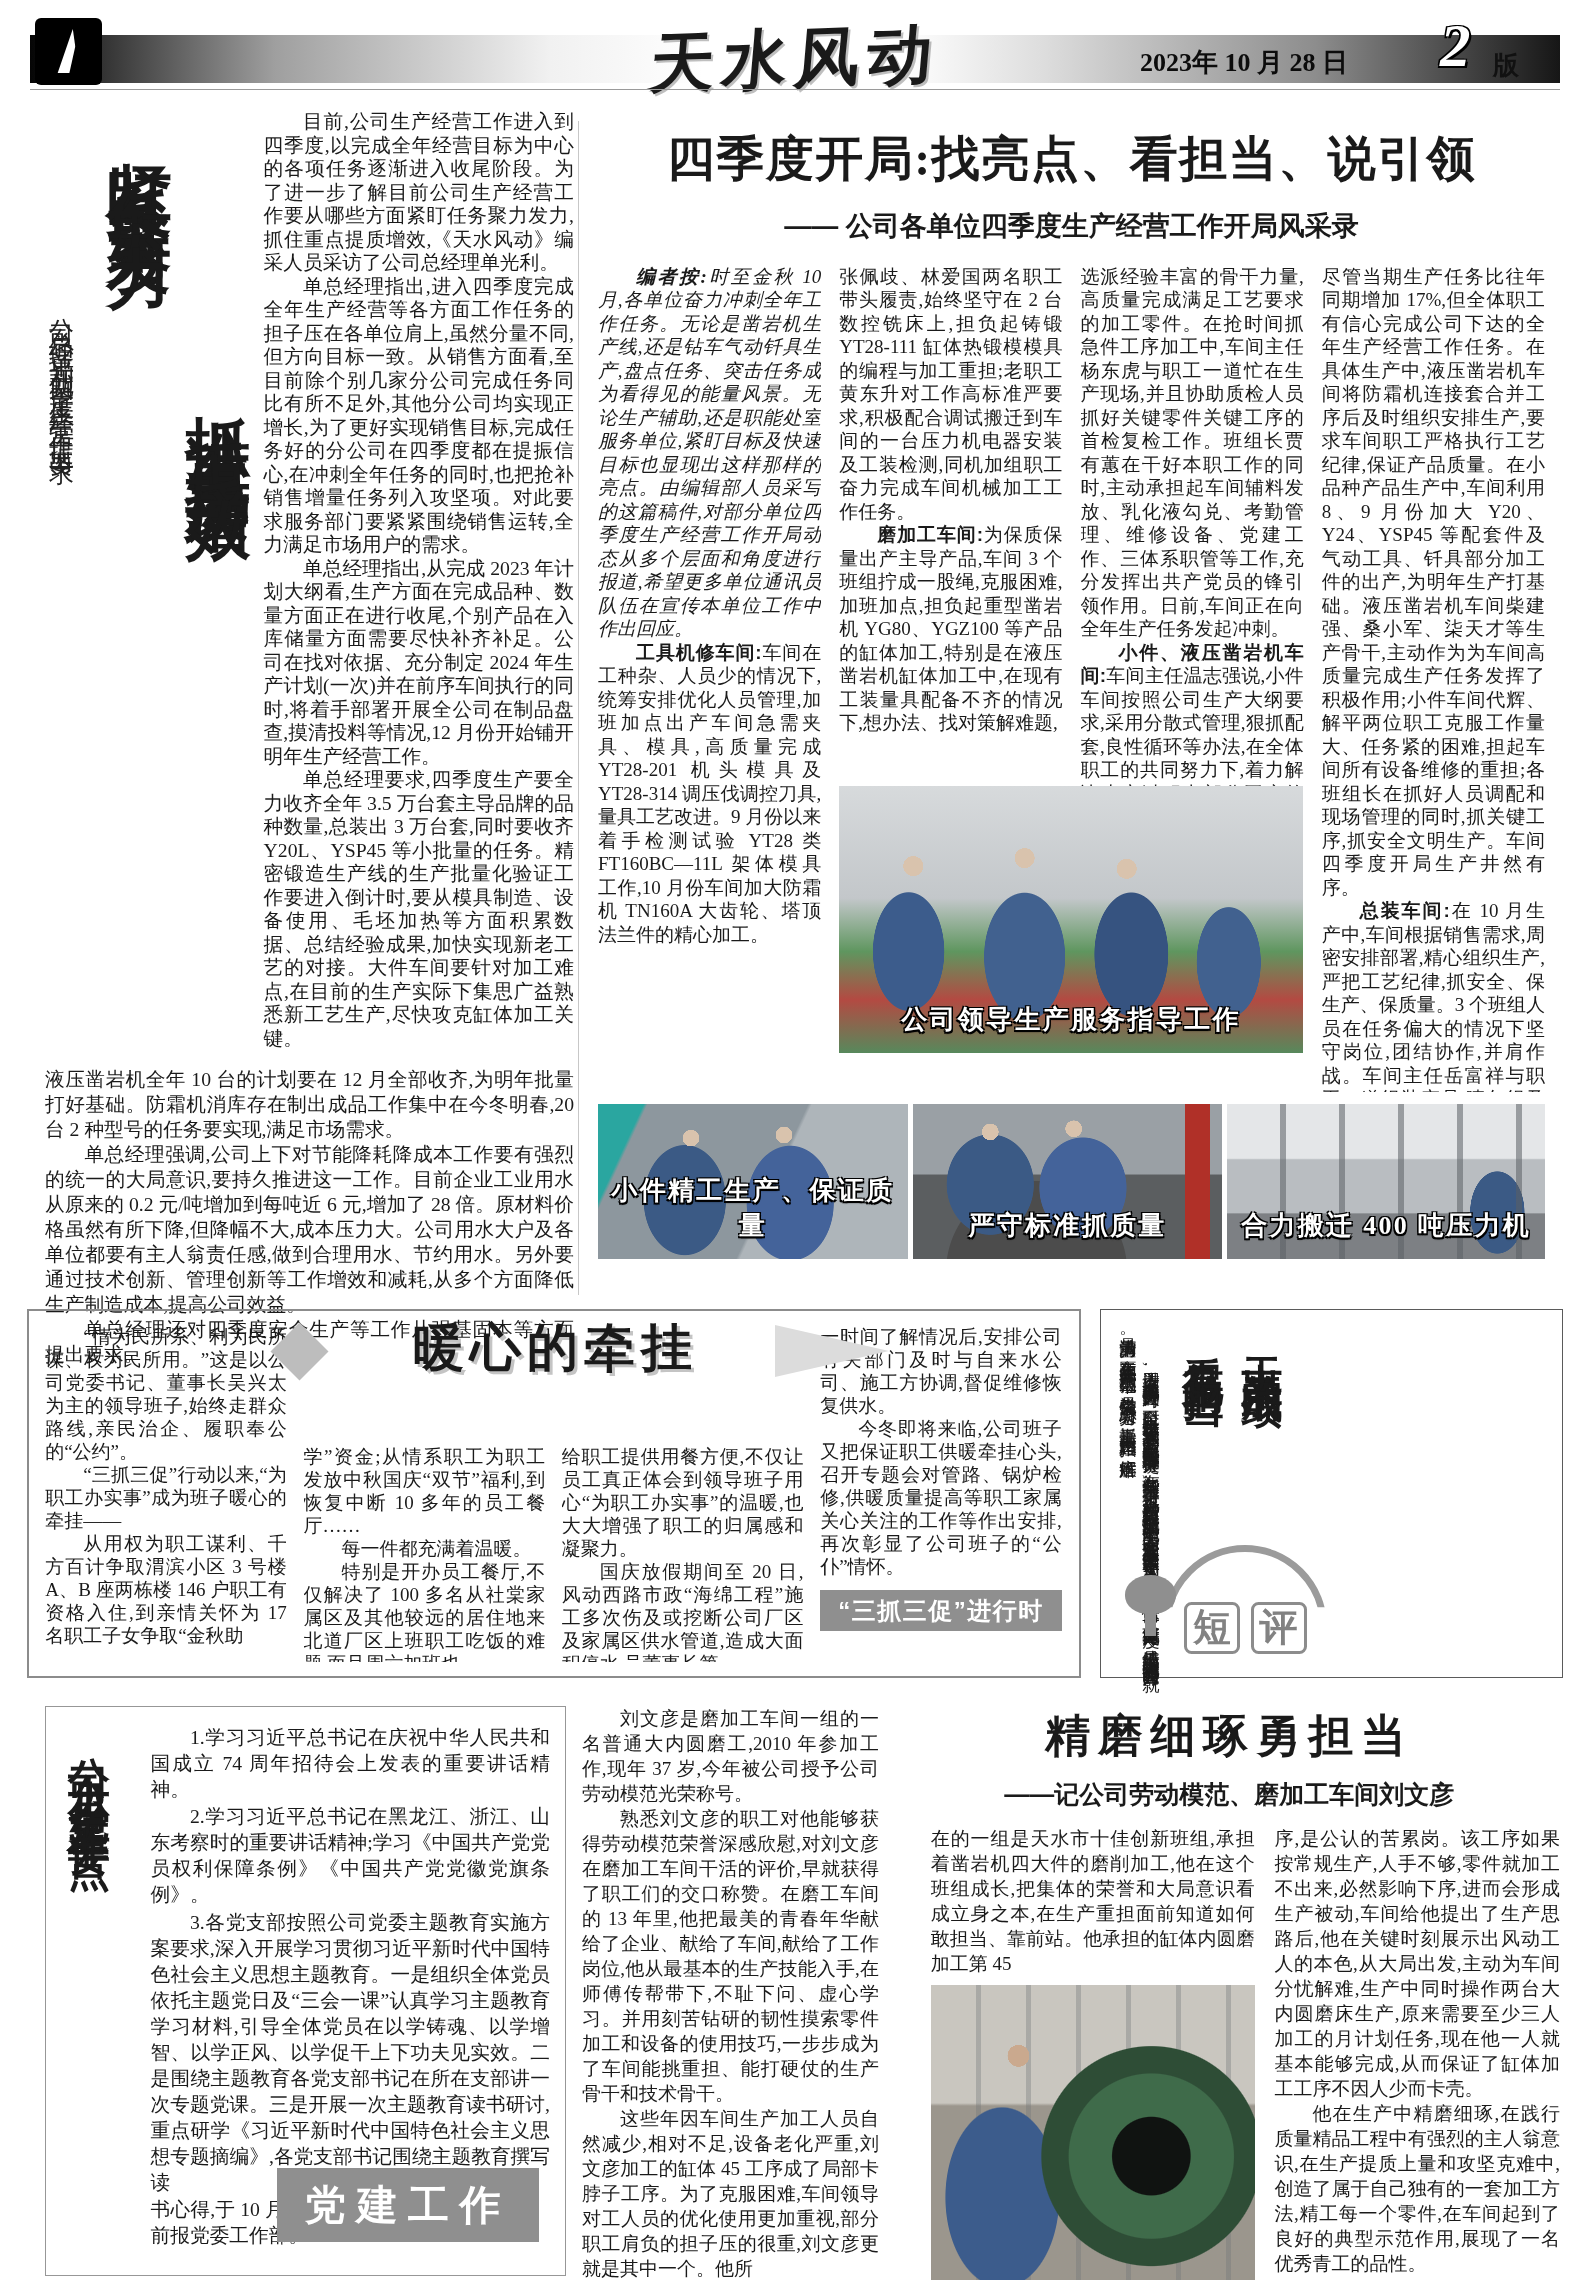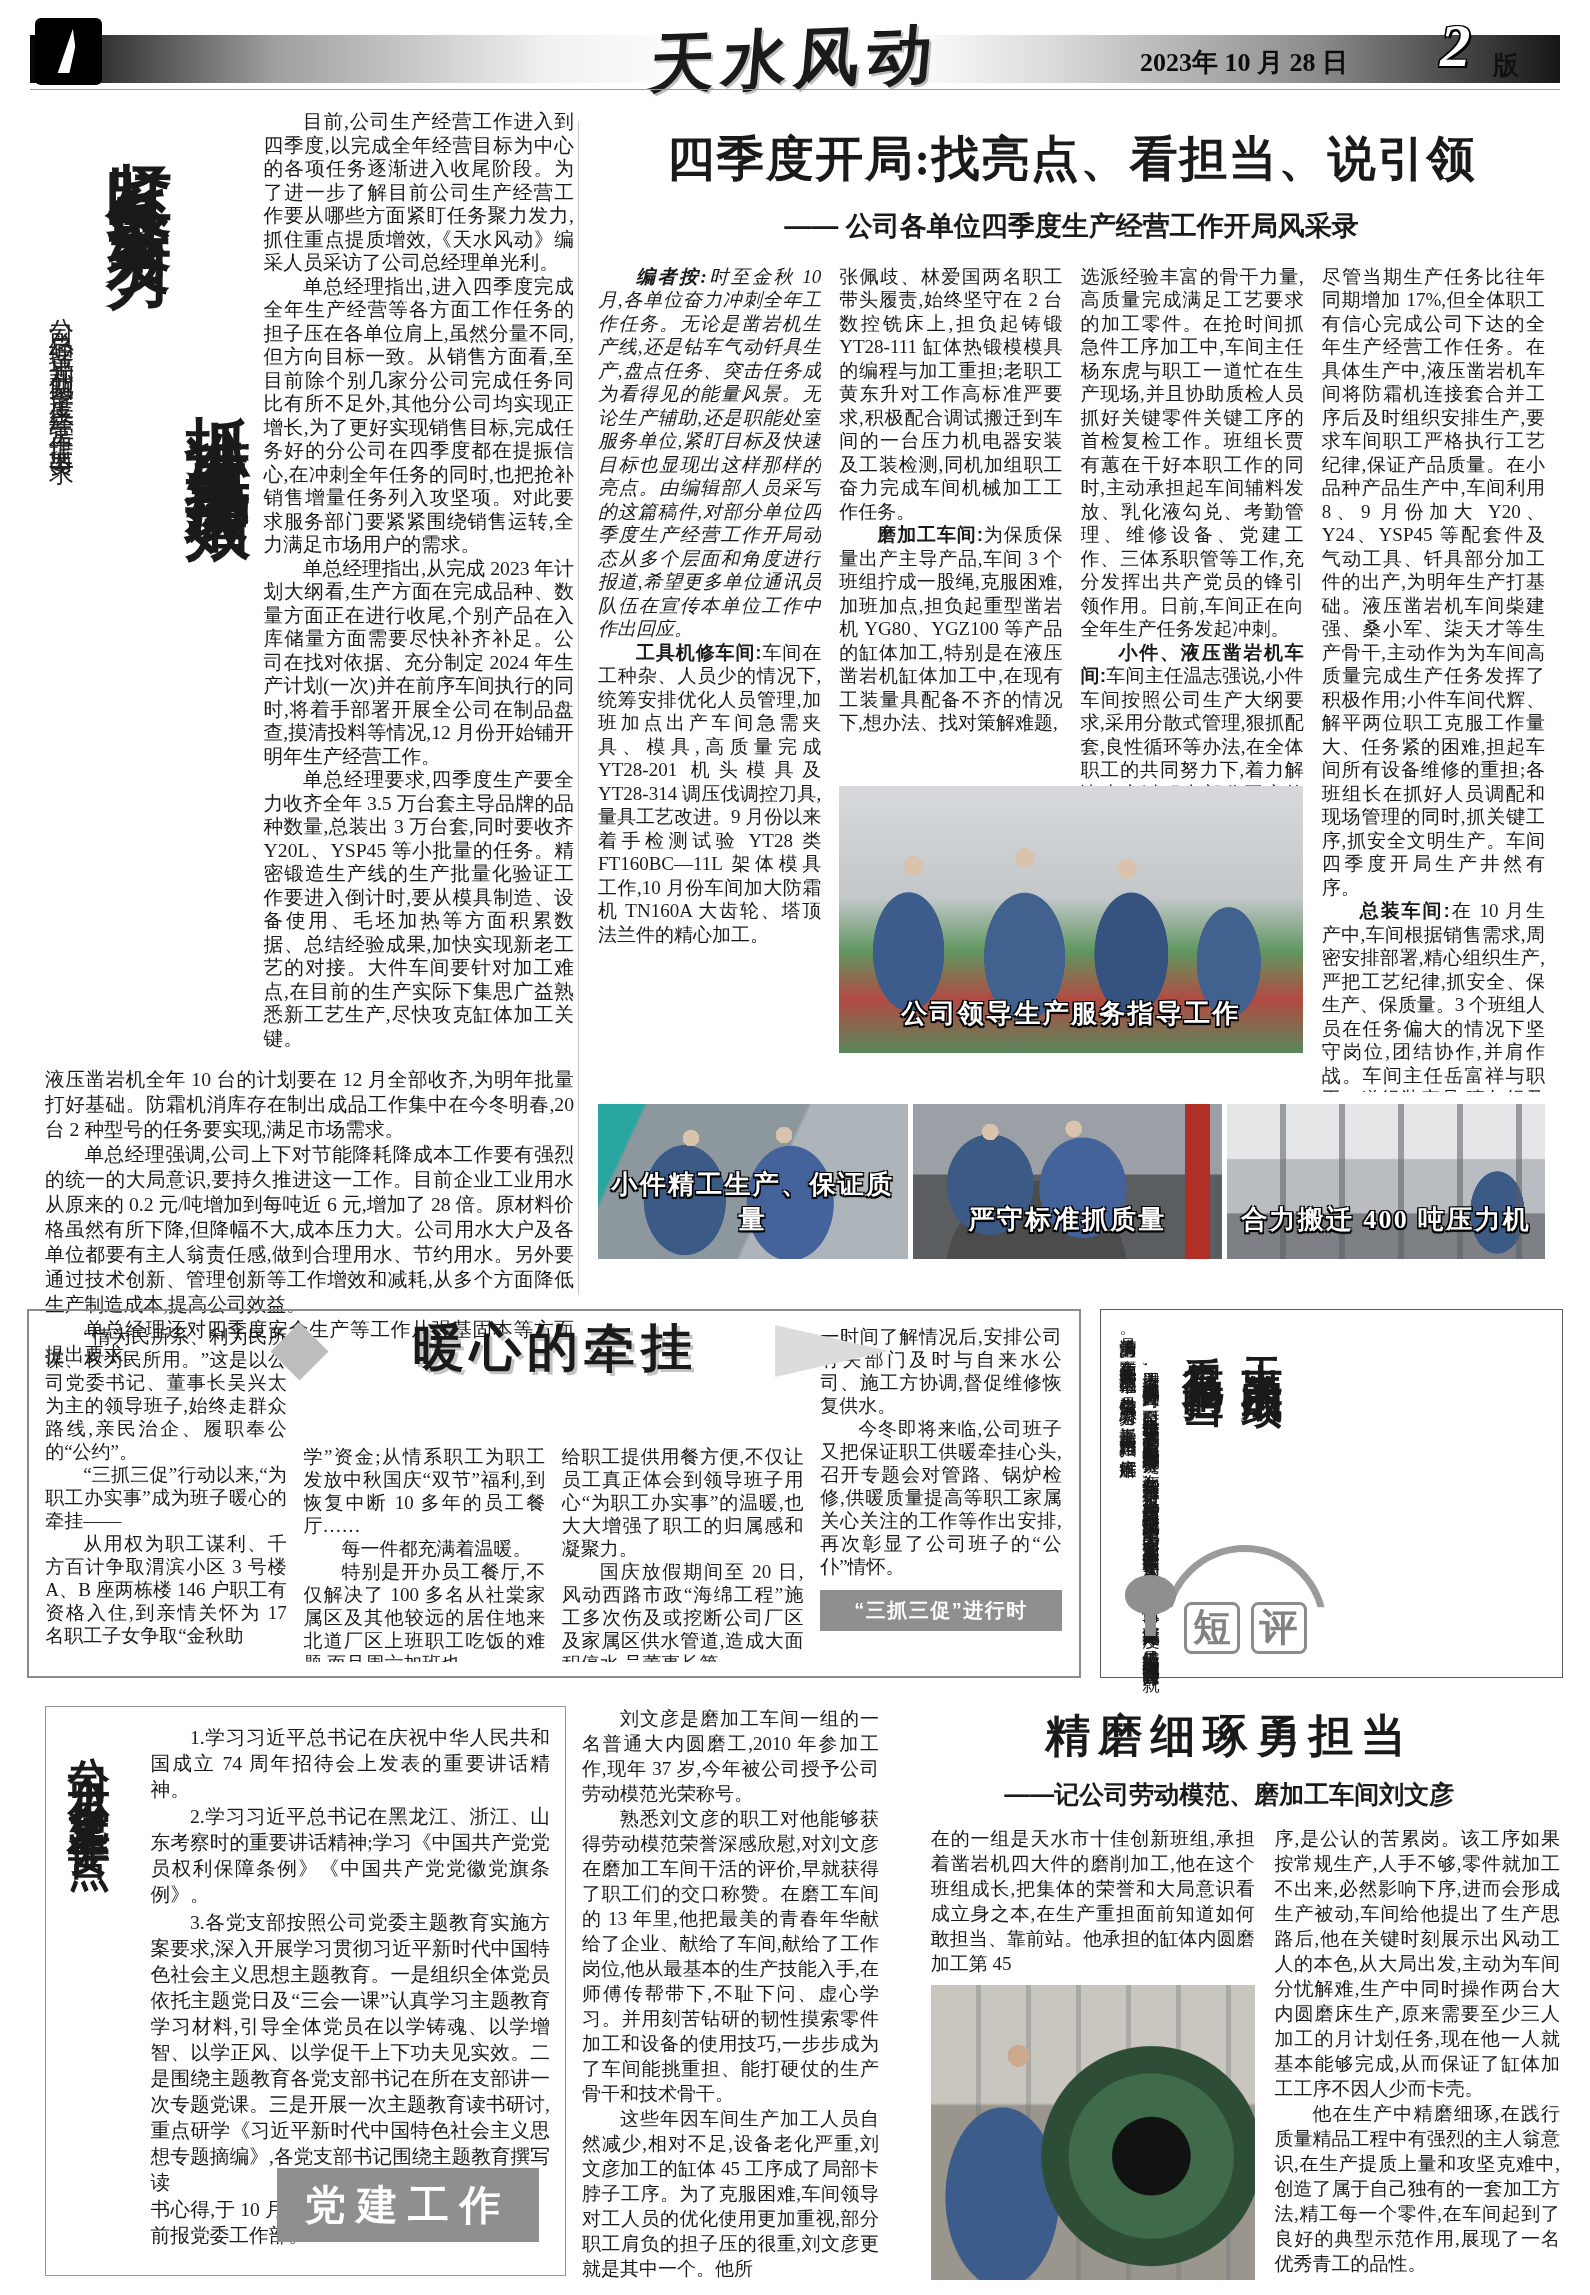--- a/index.html
+++ b/index.html
@@ -43,7 +43,7 @@
   .ma-col{flex:1;font-size:19px;line-height:23.5px;overflow:hidden;}
   .editor{font-style:italic;}
   .photo{position:relative;overflow:hidden;background:#b9bec2;}
-  .cap{position:absolute;left:0;right:0;bottom:22px;text-align:center;color:#fff;font-weight:bold;font-size:26px;
+  .cap{position:absolute;left:0;right:0;bottom:16px;text-align:center;color:#fff;font-weight:bold;font-size:26px;
     letter-spacing:2.3px;text-shadow:1.5px 1.5px 0 #000,-1.5px -1.5px 0 #000,1.5px -1.5px 0 #000,-1.5px 1.5px 0 #000,0 2.3px 1.5px rgba(0,0,0,.7);}
   .photo-main{position:absolute;left:241px;top:521px;width:464px;height:267px;
     background:

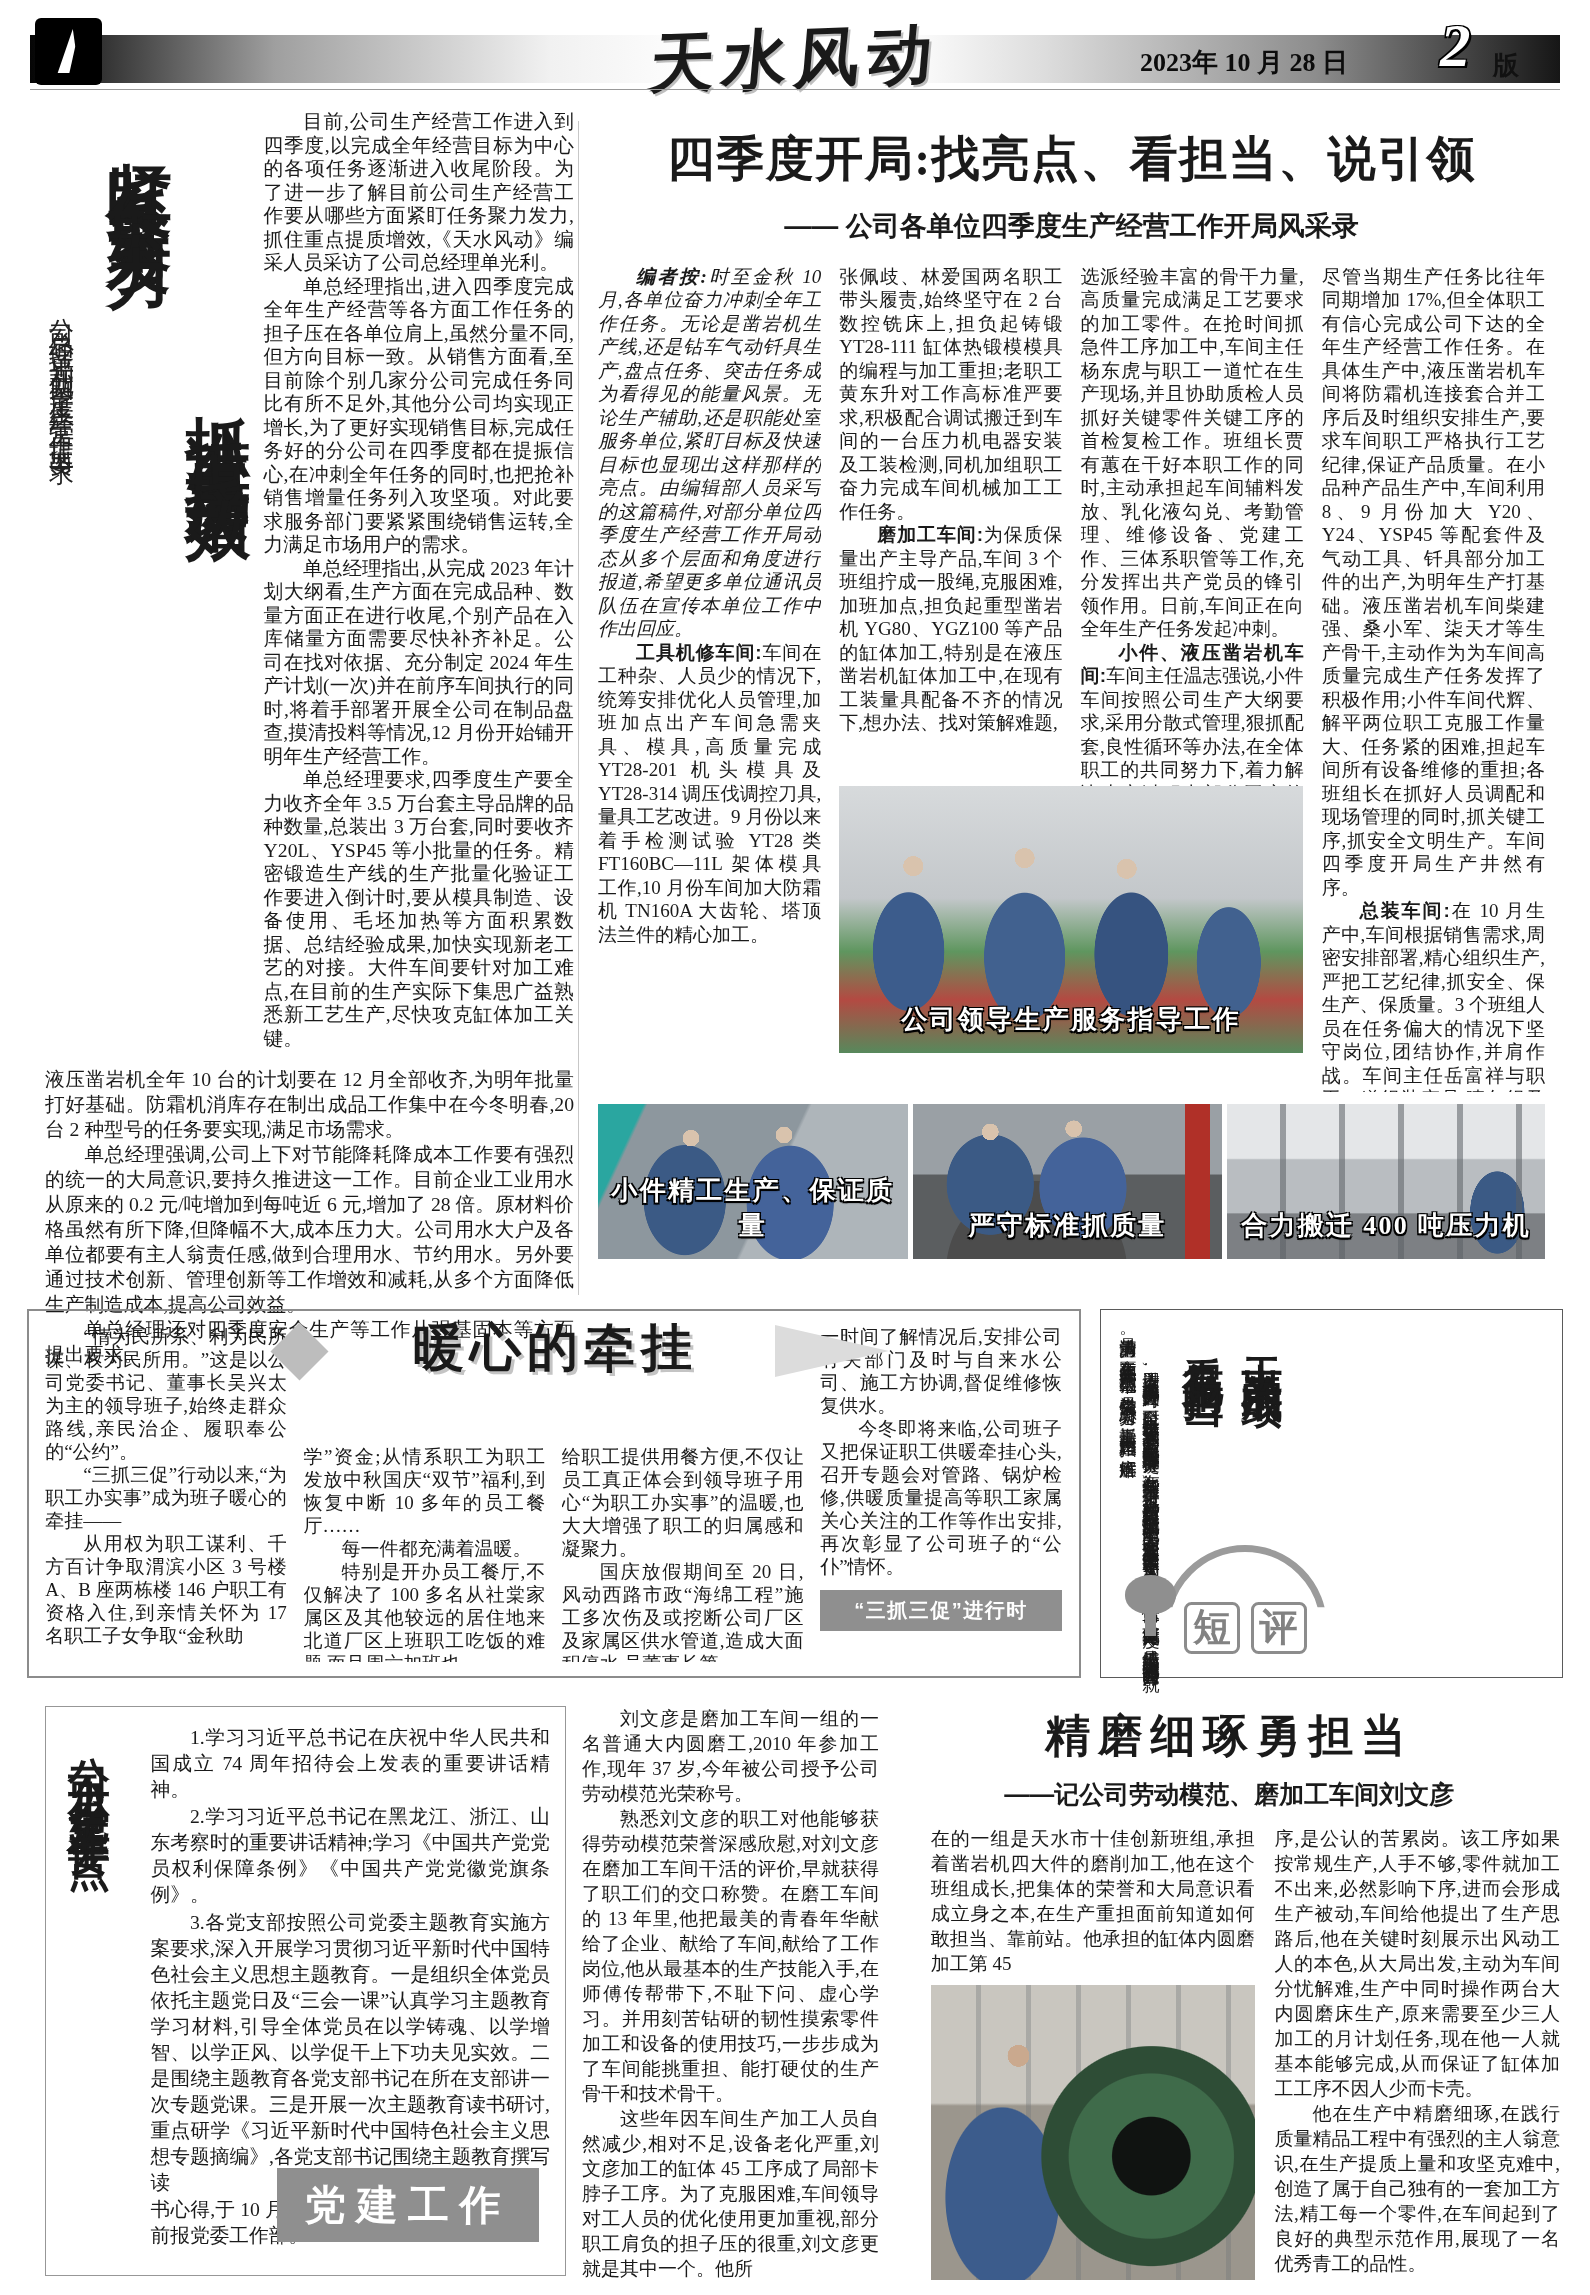--- a/index.html
+++ b/index.html
@@ -89,7 +89,7 @@
   .warm-col.pad{padding-top:120px;}
   .gray-badge{background:#8f8f8f;color:#fff;font-family:"Liberation Sans","DejaVu Sans",sans-serif;font-weight:bold;
     text-align:center;}
-  .warm-badge{display:block;margin-top:12px;font-size:20px;padding:9px 0;letter-spacing:1.5px;}
+  .warm-badge{display:block;margin-top:12px;font-size:24px;padding:9px 0;letter-spacing:1.5px;}
 
   
   .comment-box{position:absolute;left:1100px;top:1309px;width:463px;height:369px;border:1.5px solid #5a5a5a;

